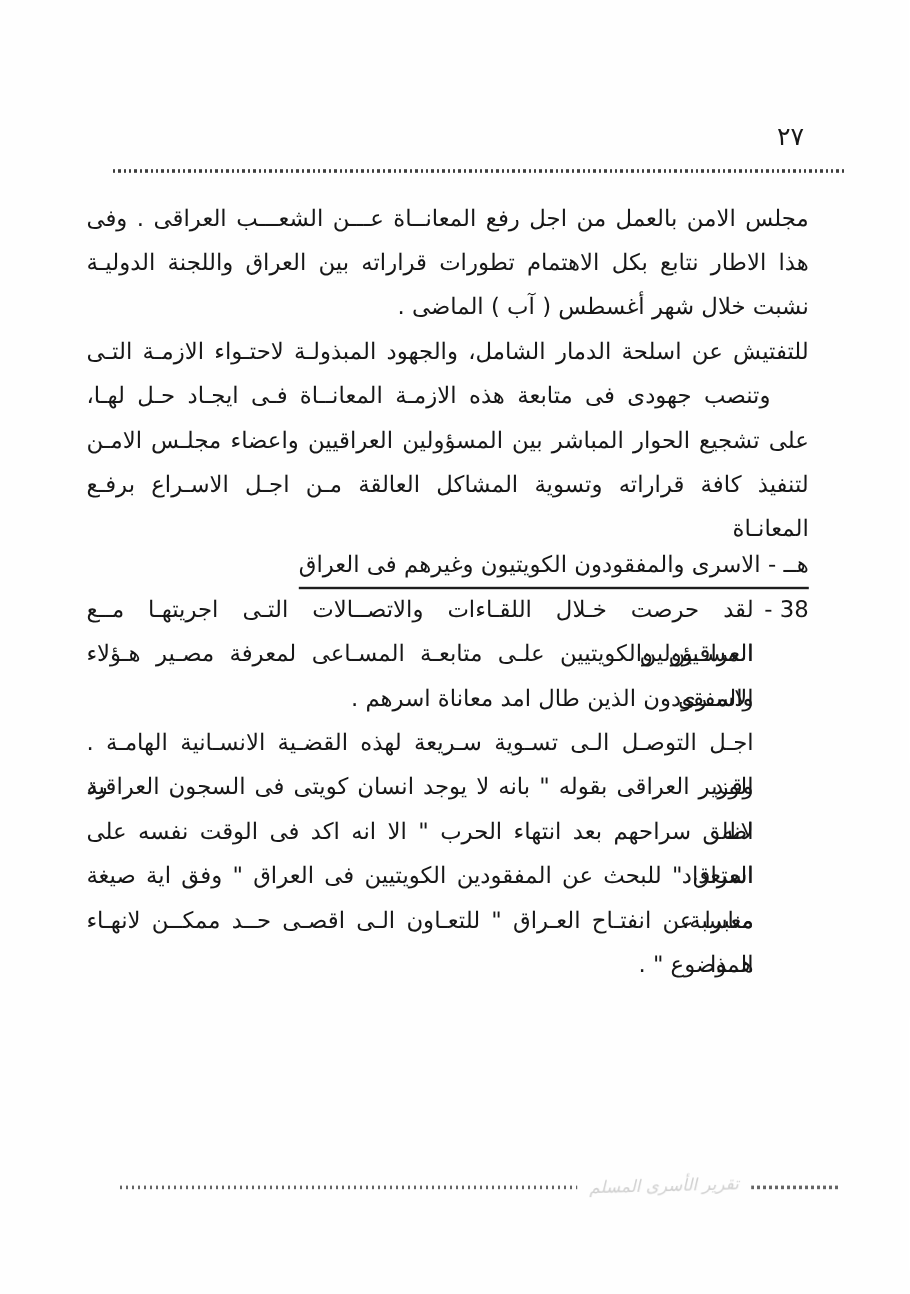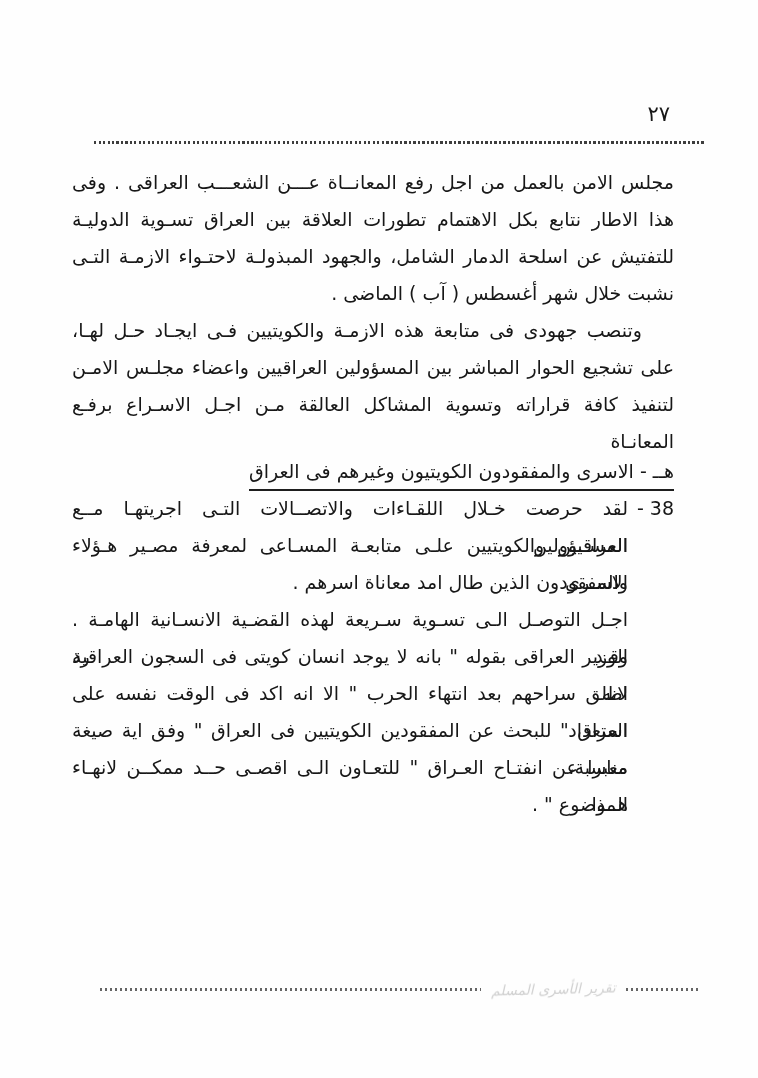--- a/index.html
+++ b/index.html
@@ -116,7 +116,7 @@
 
     <div>
       <div class="ln">مجلس الامن بالعمل من اجل رفع المعانــاة عـــن الشعـــب العراقى . وفى</div>
-      <div class="ln">هذا الاطار نتابع بكل الاهتمام تطورات العلاقة بين العراق تسـوية الدوليـة</div>
+      <div class="ln">هذا الاطار نتابع بكل الاهتمام تطورات قراراته بين العراق واللجنة الدوليـة</div>
       <div class="ln">للتفتيش عن اسلحة الدمار الشامل، والجهود المبذولـة لاحتـواء الازمـة التـى</div>
       <div class="ln end">نشبت خلال شهر أغسطس ( آب ) الماضى .</div>
     </div>

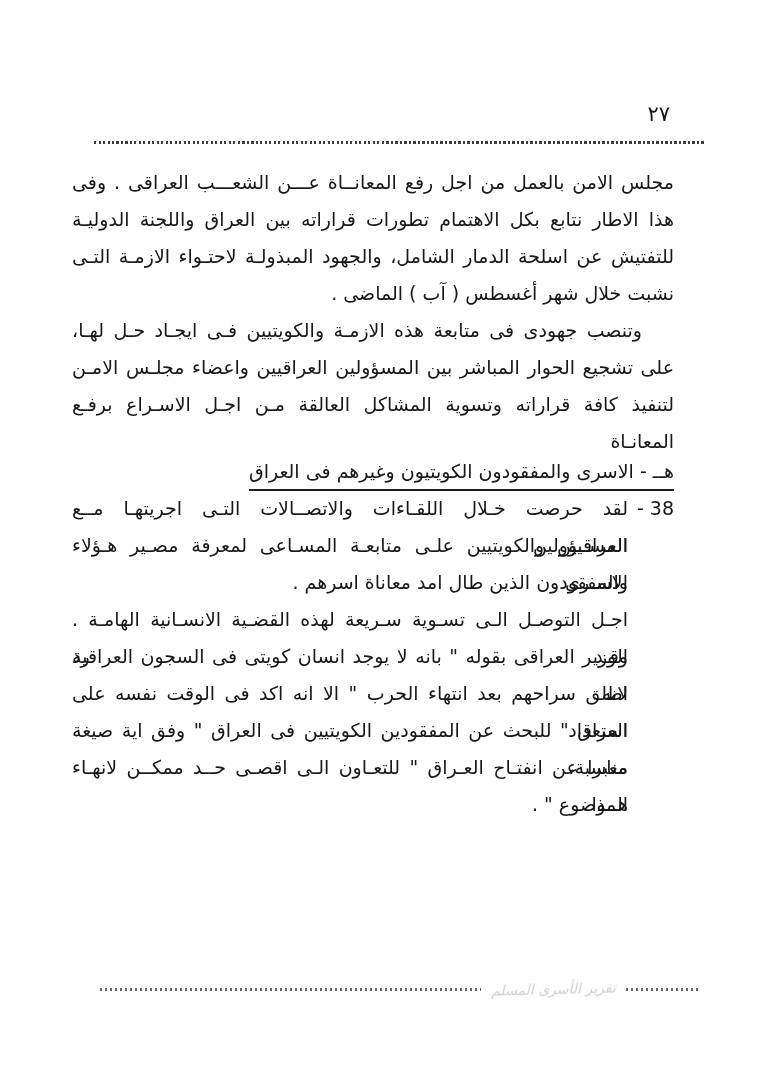--- a/index.html
+++ b/index.html
@@ -117,8 +117,8 @@
     <div>
       <div class="ln">مجلس الامن بالعمل من اجل رفع المعانــاة عـــن الشعـــب العراقى . وفى</div>
       <div class="ln">هذا الاطار نتابع بكل الاهتمام تطورات قراراته بين العراق واللجنة الدوليـة</div>
+      <div class="ln end">نشبت خلال شهر أغسطس ( آب ) الماضى .</div>
       <div class="ln">للتفتيش عن اسلحة الدمار الشامل، والجهود المبذولـة لاحتـواء الازمـة التـى</div>
-      <div class="ln end">نشبت خلال شهر أغسطس ( آب ) الماضى .</div>
     </div>
 
     <div>

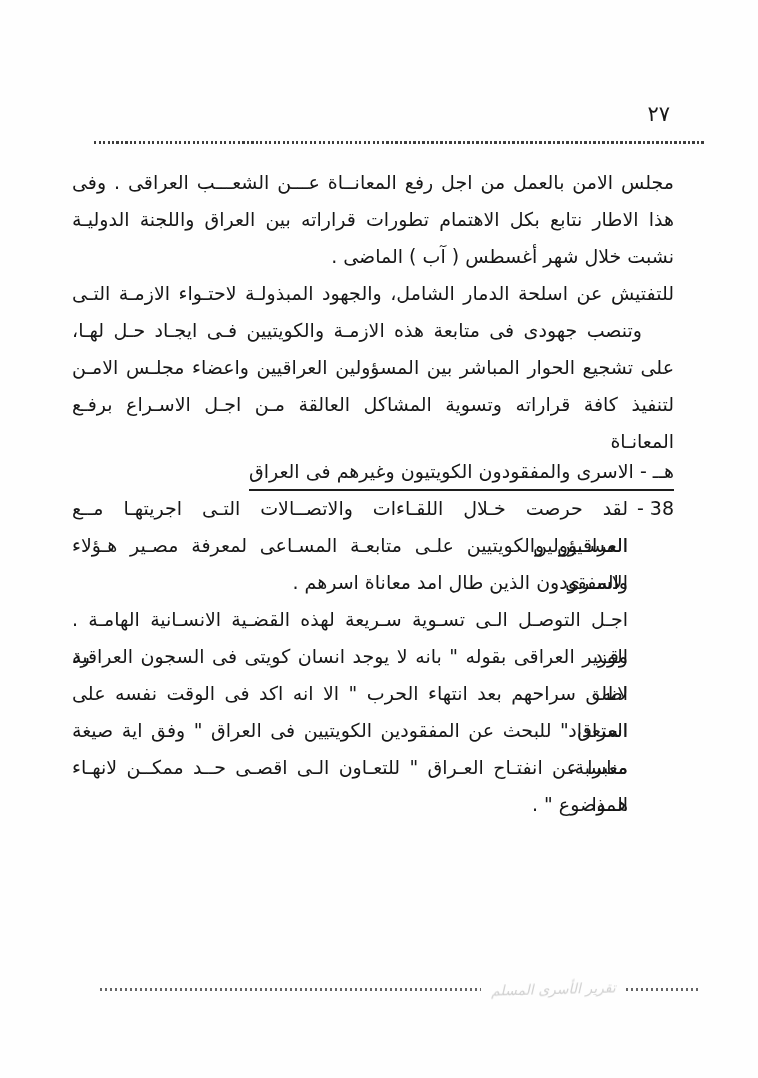--- a/index.html
+++ b/index.html
@@ -122,7 +122,7 @@
     </div>
 
     <div>
-      <div class="ln ind">وتنصب جهودى فى متابعة هذه الازمـة والكويتيين فـى ايجـاد حـل لهـا،</div>
+      <div class="ln ind">وتنصب جهودى فى متابعة هذه الازمـة المعانــاة فـى ايجـاد حـل لهـا،</div>
       <div class="ln">على تشجيع الحوار المباشر بين المسؤولين العراقيين واعضاء مجلـس الامـن</div>
       <div class="ln">لتنفيذ كافة قراراته وتسوية المشاكل العالقة مـن اجـل الاسـراع برفـع المعانـاة</div>
     </div>

